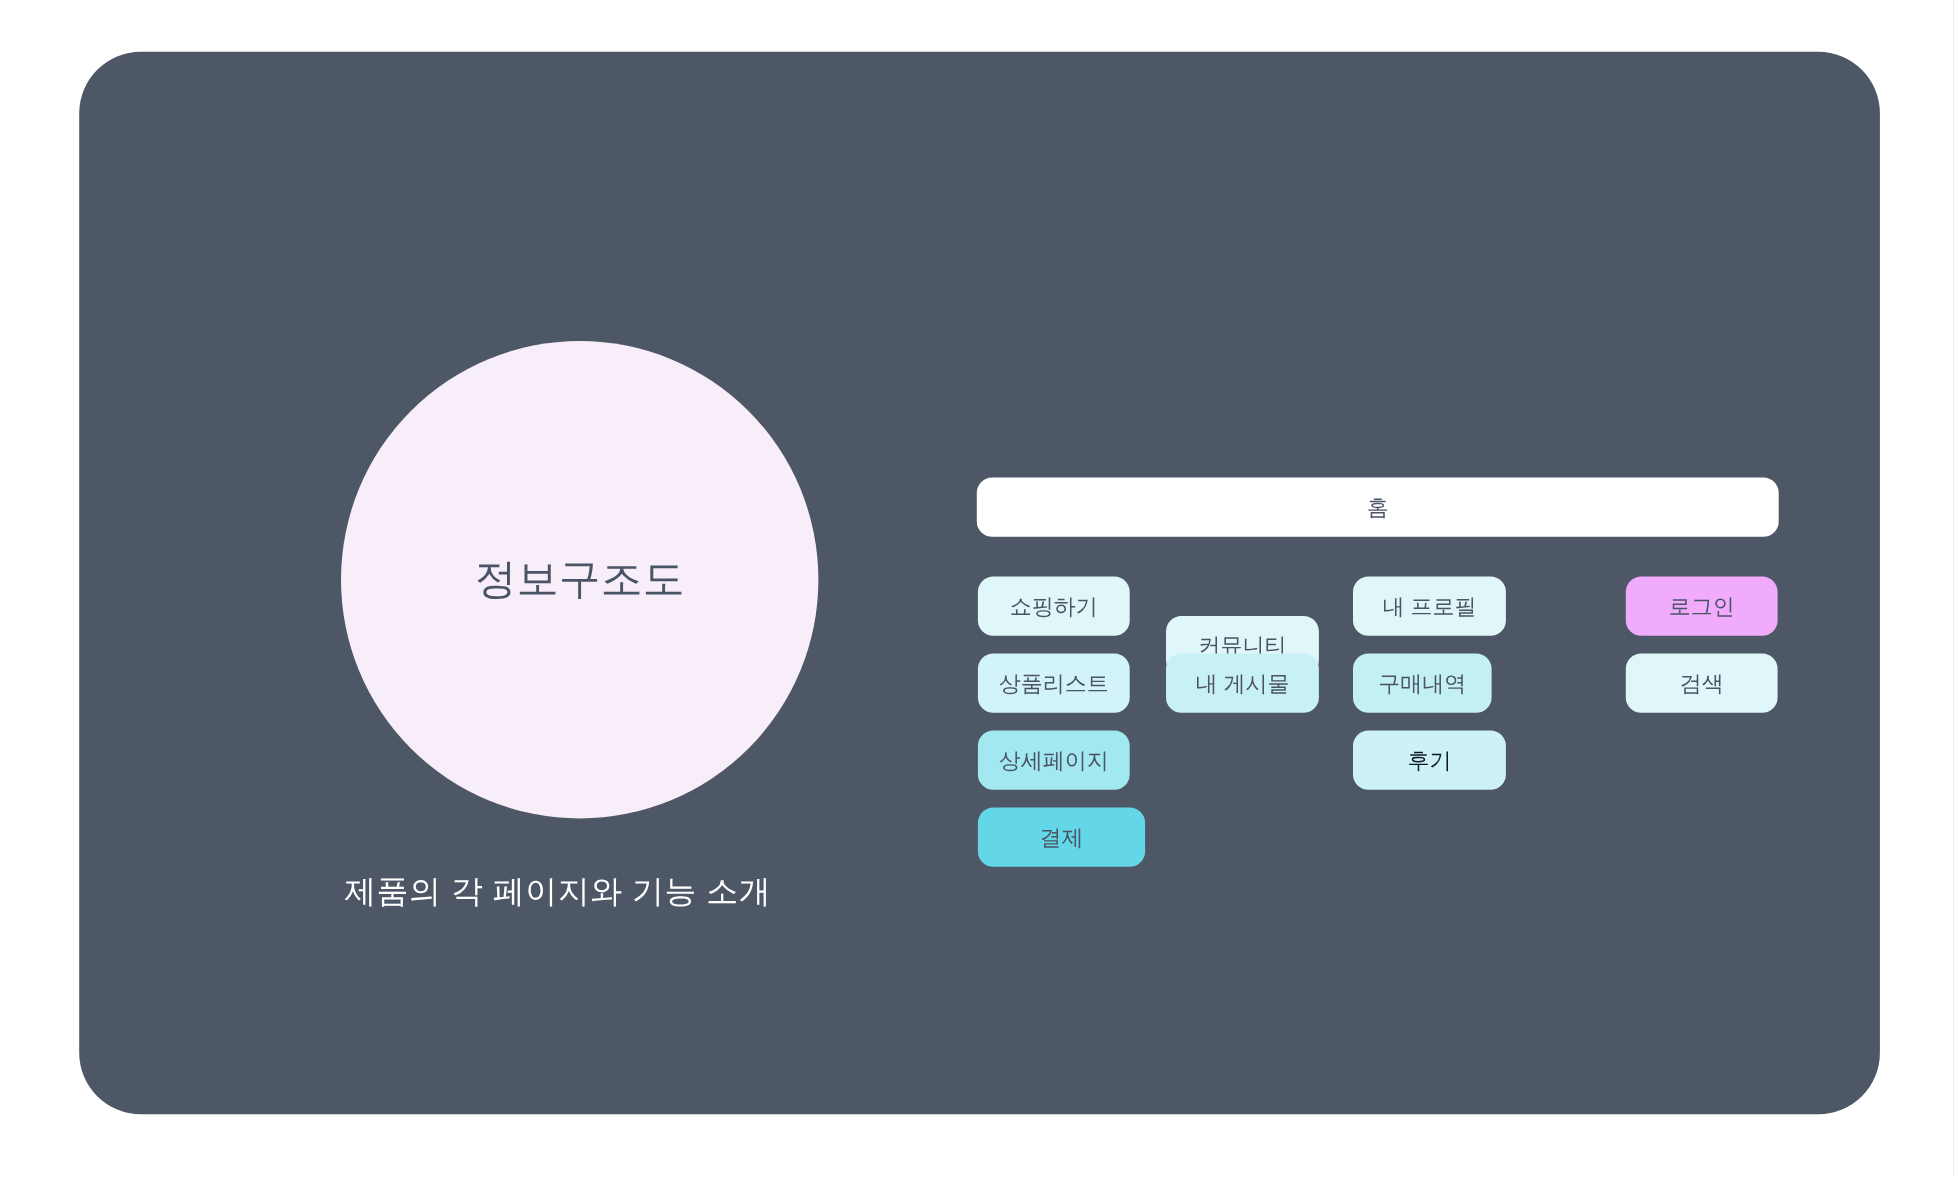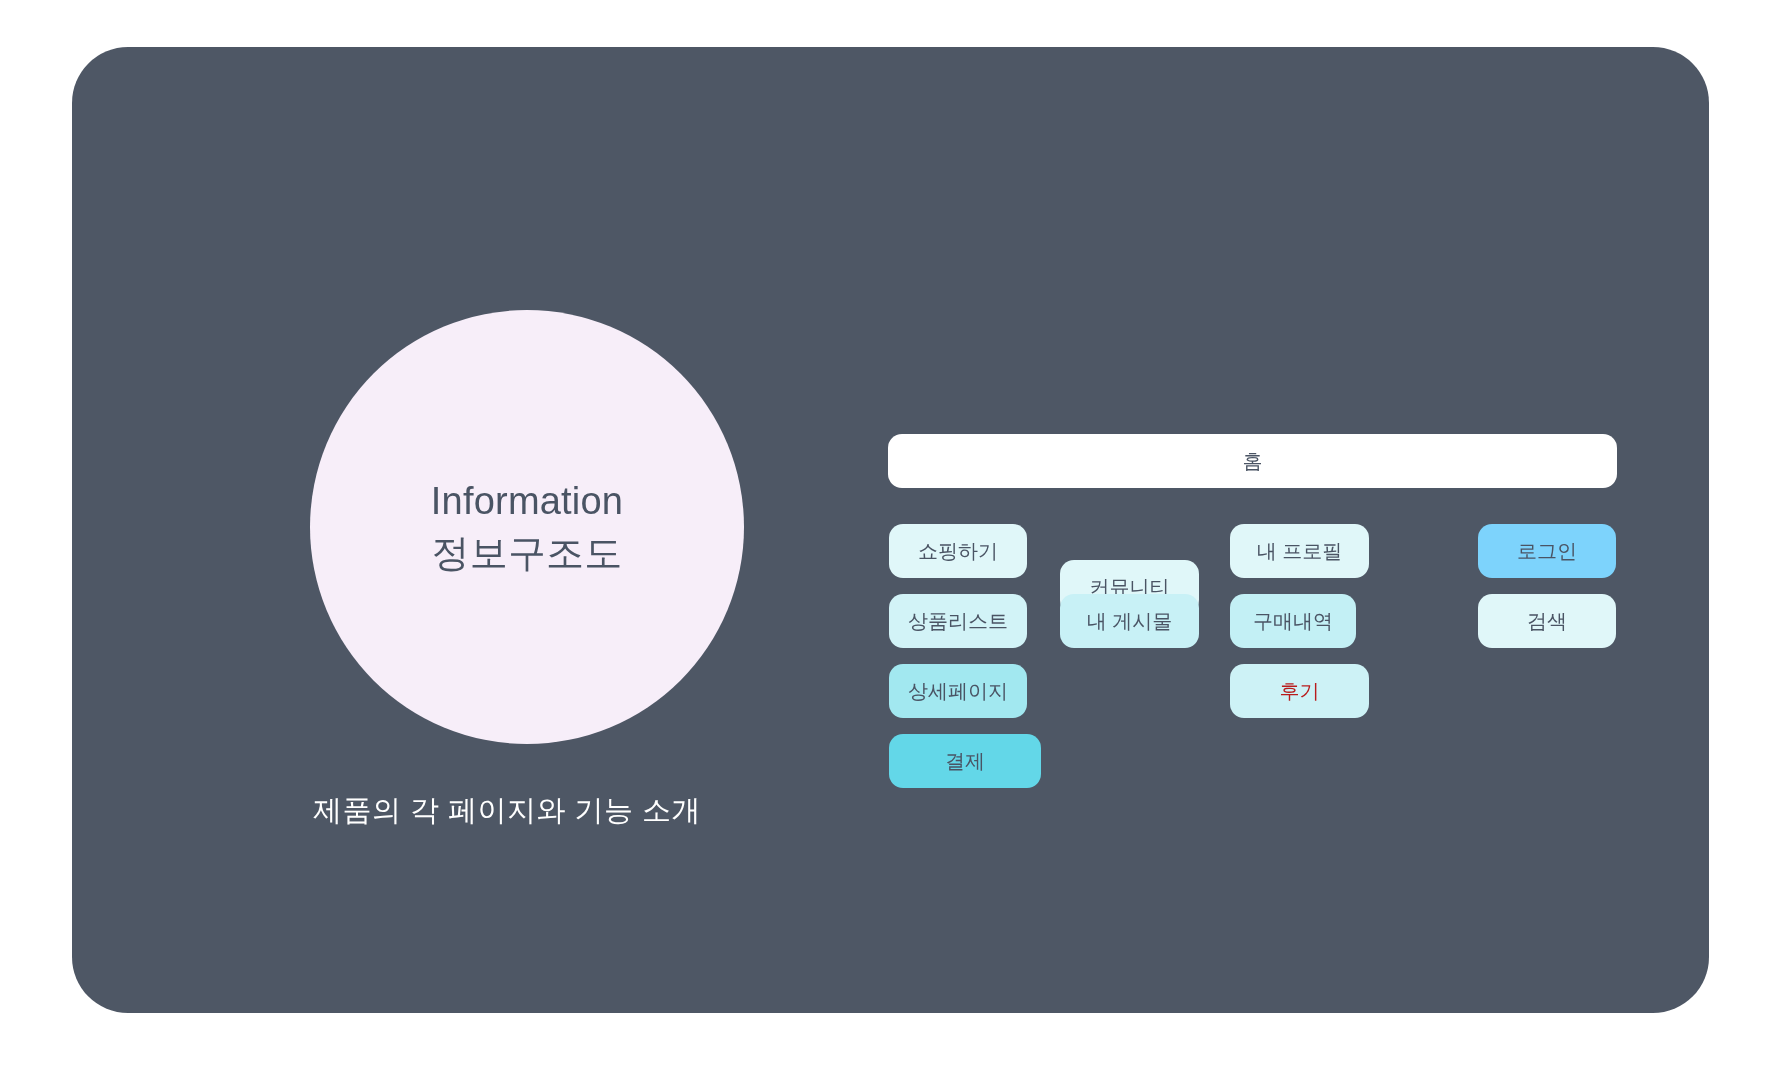--- a/index.html
+++ b/index.html
@@ -83,7 +83,6 @@
 
     <div class="circle" style="background: rgb(247, 238, 249); color: rgb(74, 84, 100);">
       <div class="circle-text">
-        <div>Information</div>
         <div>정보구조도</div>
       </div>
     </div>

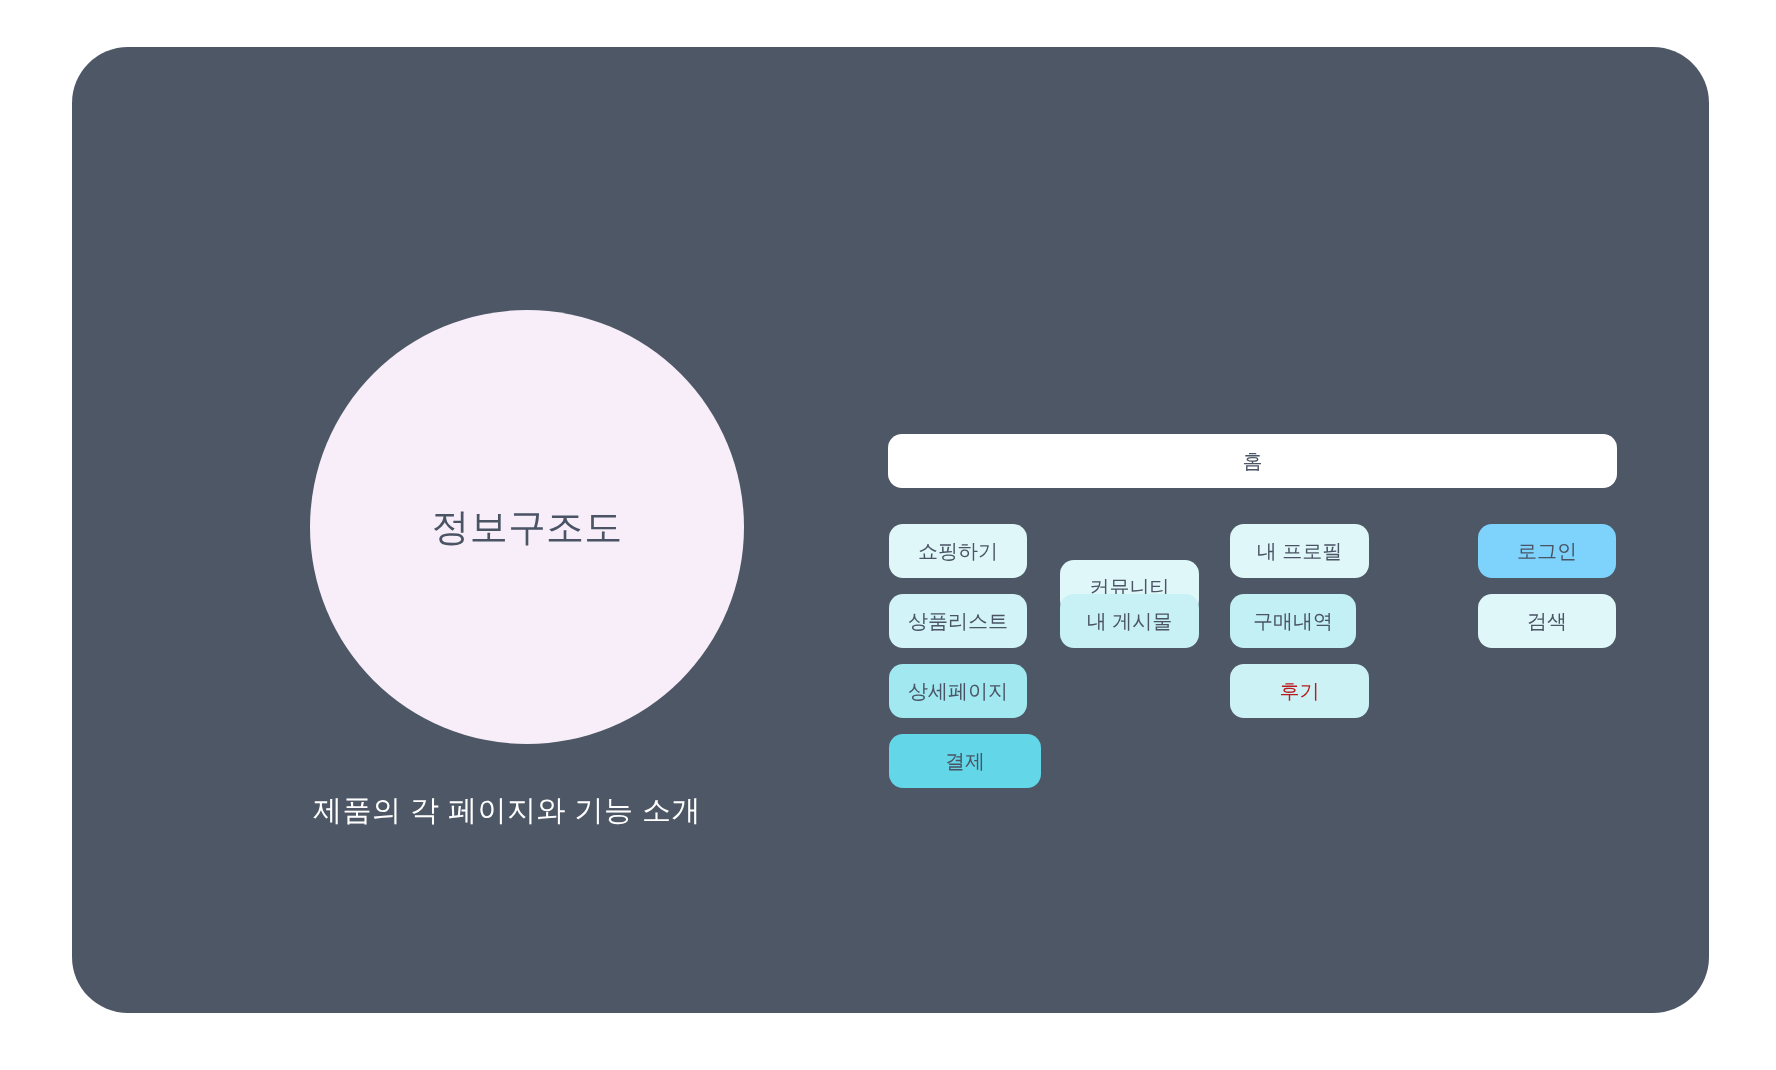--- a/index.html
+++ b/index.html
@@ -103,7 +103,7 @@
         <div class="node" style="left: 1158px; top: 477px; width: 139px; background: rgb(224, 247, 249); color: rgb(74, 84, 100);">내 프로필</div>
         <div class="node" style="left: 1158px; top: 547px; width: 126px; background: rgb(195, 240, 245); color: rgb(74, 84, 100);">구매내역</div>
         <div class="node" style="left: 1158px; top: 617px; width: 139px; background: rgb(205, 242, 246); color: #b91c1c;">후기</div>
-        <div class="node" style="left: 1406px; top: 477px; width: 138px; background: #7dd3fc; color: rgb(74, 84, 100);">로그인</div>
+        <div class="node" style="left: 1406px; top: 477px; width: 138px; background: #f0abfc; color: rgb(74, 84, 100);">로그인</div>
         <div class="node" style="left: 1406px; top: 547px; width: 138px; background: rgb(224, 247, 249); color: rgb(74, 84, 100);">검색</div>
       </div>
 

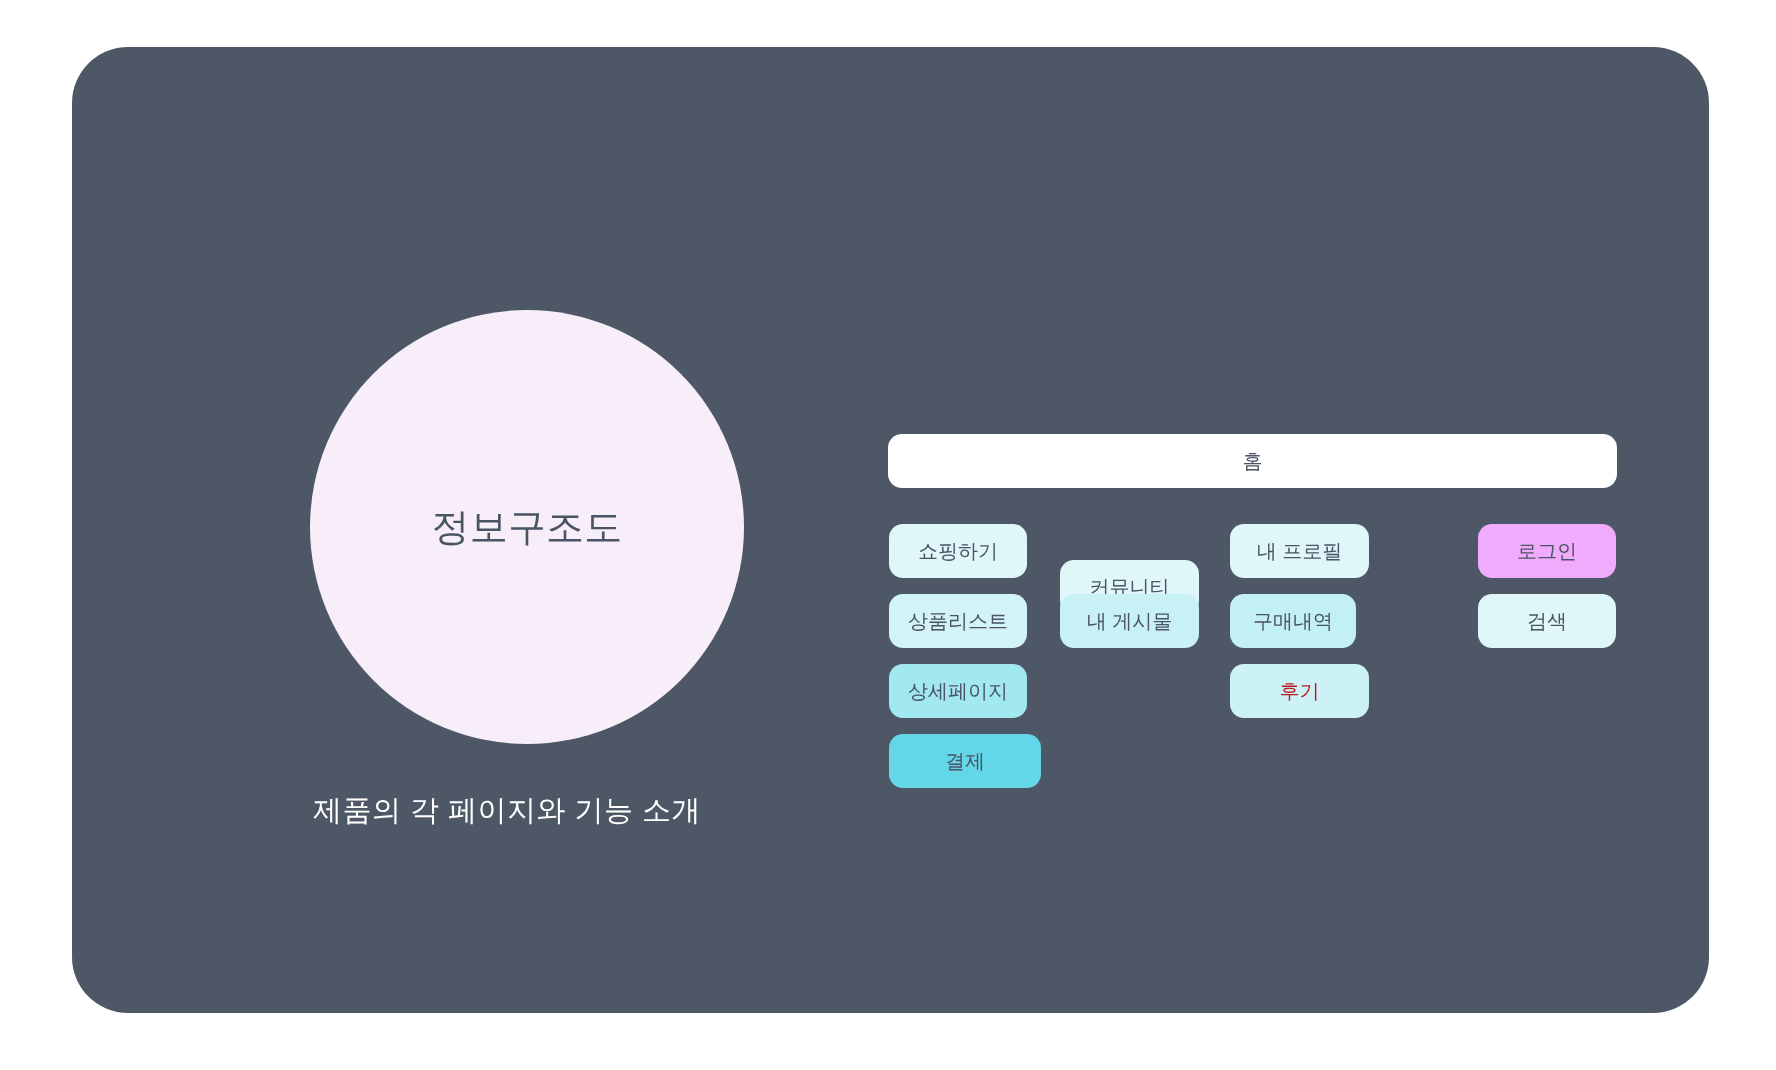--- a/index.html
+++ b/index.html
@@ -102,7 +102,7 @@
         <div class="node" style="left: 988px; top: 547px; width: 139px; background: rgb(200, 241, 246); color: rgb(74, 84, 100);">내 게시물</div>
         <div class="node" style="left: 1158px; top: 477px; width: 139px; background: rgb(224, 247, 249); color: rgb(74, 84, 100);">내 프로필</div>
         <div class="node" style="left: 1158px; top: 547px; width: 126px; background: rgb(195, 240, 245); color: rgb(74, 84, 100);">구매내역</div>
-        <div class="node" style="left: 1158px; top: 617px; width: 139px; background: rgb(205, 242, 246); color: #b91c1c;">후기</div>
+        <div class="node" style="left: 1158px; top: 617px; width: 139px; background: rgb(205, 242, 246); color: #0f172a;">후기</div>
         <div class="node" style="left: 1406px; top: 477px; width: 138px; background: #f0abfc; color: rgb(74, 84, 100);">로그인</div>
         <div class="node" style="left: 1406px; top: 547px; width: 138px; background: rgb(224, 247, 249); color: rgb(74, 84, 100);">검색</div>
       </div>

